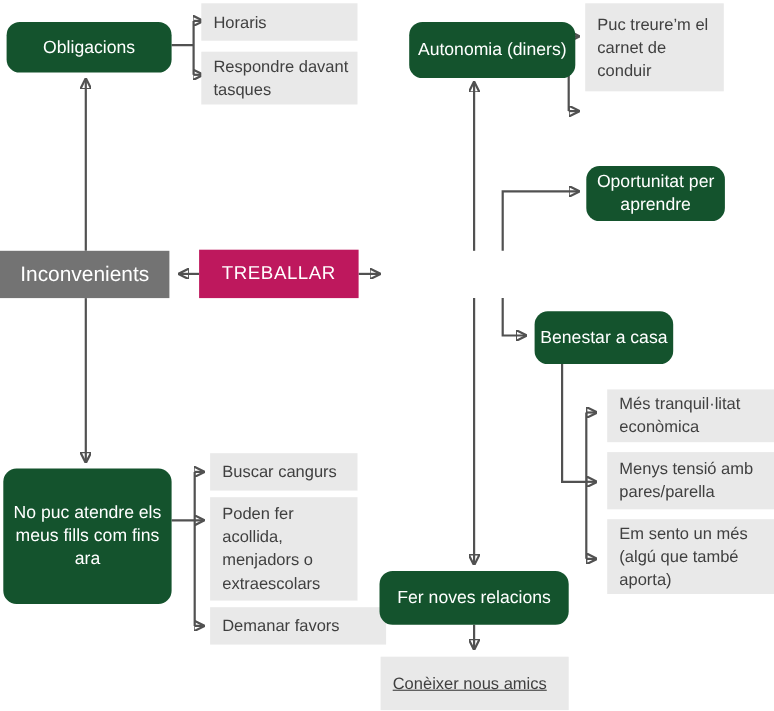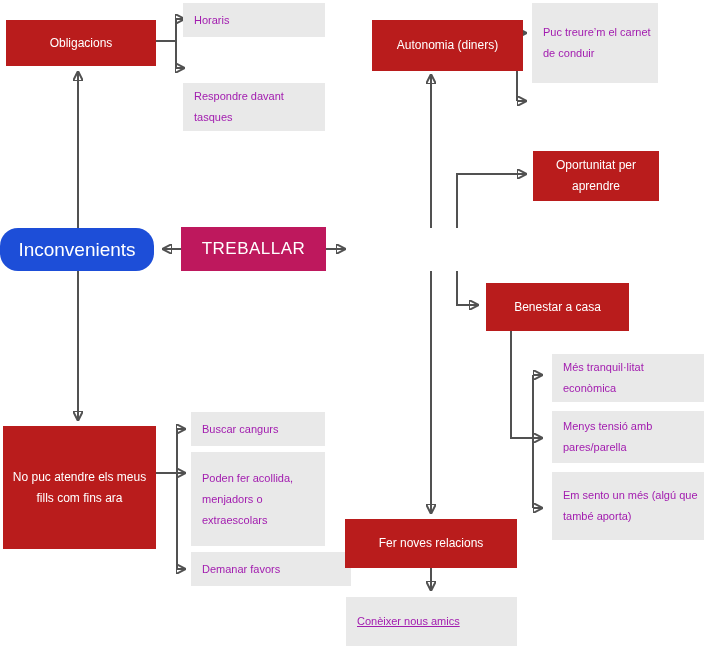--- a/index.html
+++ b/index.html
@@ -28,8 +28,8 @@
   
   .leaf{
     background:#E9E9E9;
-    color:#a21caf;
-    font-size:11px;
+    color:#404040;
+    font-size:15px;
     line-height:21px;
     padding-left:11px;
     padding-right:6px;

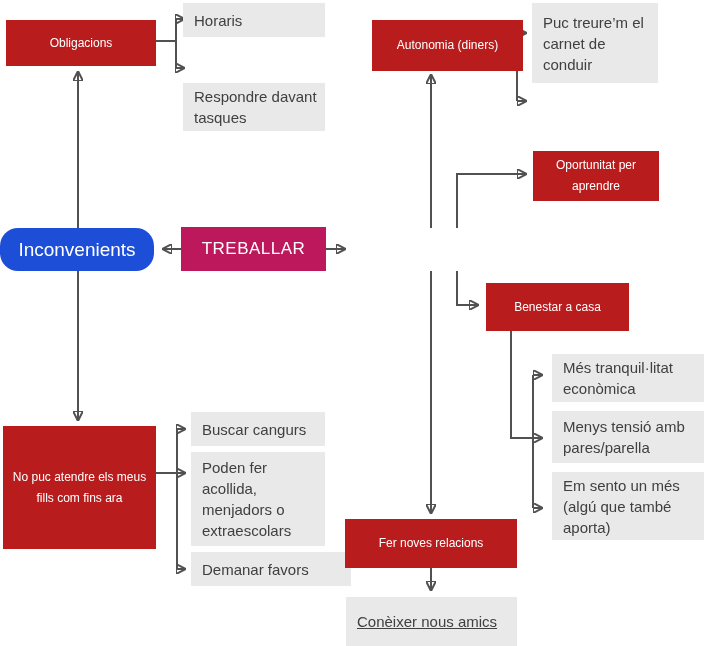--- a/index.html
+++ b/index.html
@@ -24,7 +24,7 @@
   }
   .root{background:#be185d;font-size:17px;letter-spacing:0.5px;}
   .branch{background:#1d4ed8;font-size:19px;border-radius:18px;}
-  .sub{background:#b91c1c;font-size:12px;line-height:21px;}
+  .sub{background:#14532d;font-size:16px;line-height:21px;border-radius:12px;}
   
   .leaf{
     background:#E9E9E9;

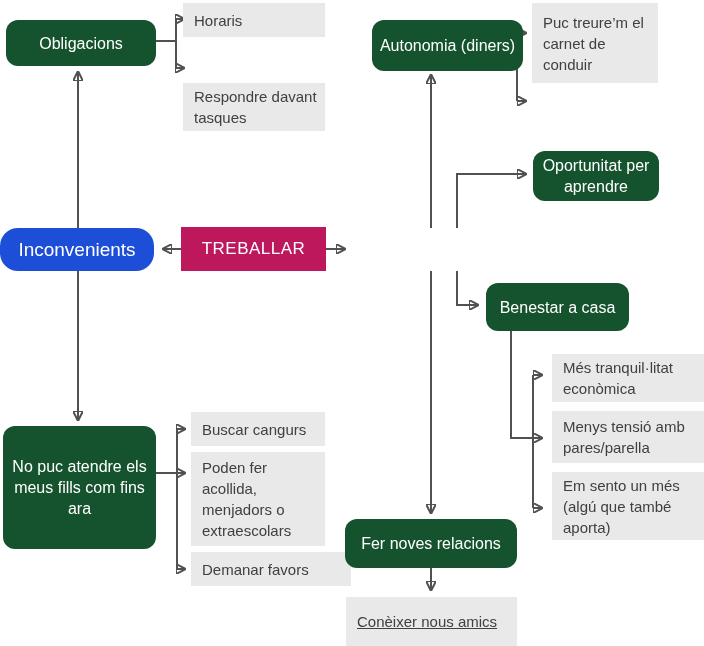--- a/index.html
+++ b/index.html
@@ -38,7 +38,7 @@
   
   #n-obligacions {left:6px;   top:20px;  width:150px; height:46px;}
   #n-horaris     {left:183px; top:3px;   width:142px; height:34px;}
-  #n-respondre   {left:183px; top:47px;  width:142px; height:48px;margin-top:36px;}
+  #n-respondre   {left:183px; top:47px;  width:142px; height:48px;}
   #n-inconvenients{left:0px;  top:228px; width:154px; height:43px;}
   #n-treballar   {left:181px; top:227px; width:145px; height:44px;}
   #n-no-puc      {left:3px;   top:426px; width:153px; height:123px;}

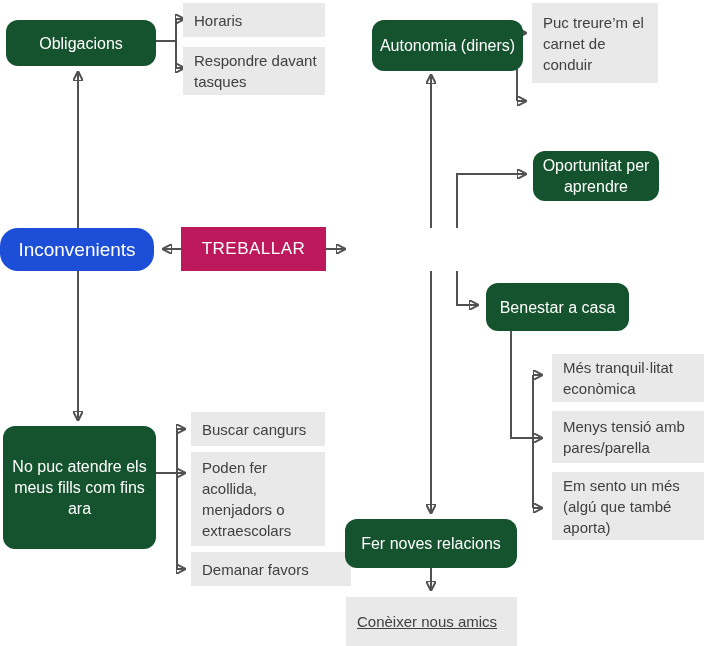--- a/index.html
+++ b/index.html
@@ -23,7 +23,7 @@
     color:#ffffff;
   }
   .root{background:#be185d;font-size:17px;letter-spacing:0.5px;}
-  .branch{background:#1d4ed8;font-size:19px;border-radius:18px;}
+  .branch{background:#737373;font-size:19px;}
   .sub{background:#14532d;font-size:16px;line-height:21px;border-radius:12px;}
   
   .leaf{

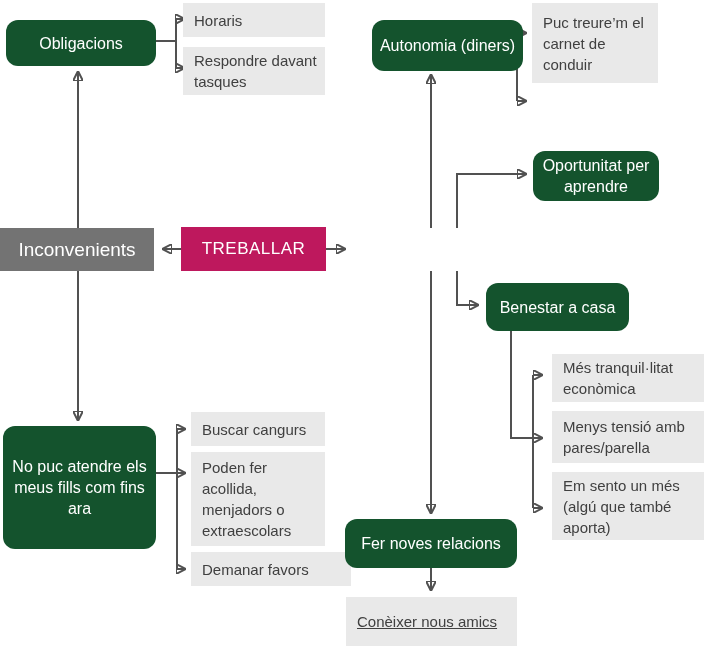--- a/index.html
+++ b/index.html
@@ -50,7 +50,7 @@
   #n-puc-comprar {left:532px; top:76px;  width:126px; height:54px;}
   #n-avantatges  {left:352px; top:228px; width:151px; height:43px;}
   #n-oportunitat {left:533px; top:151px; width:126px; height:50px;}
-  #n-benestar    {left:486px; top:283px; width:143px; height:48px;}
+  #n-benestar    {left:486px; top:283px; width:126px; height:48px;}
   #n-mes-tranquil{left:552px; top:354px; width:152px; height:48px;}
   #n-menys-tensio{left:552px; top:411px; width:152px; height:52px;}
   #n-em-sento    {left:552px; top:472px; width:152px; height:68px;}

